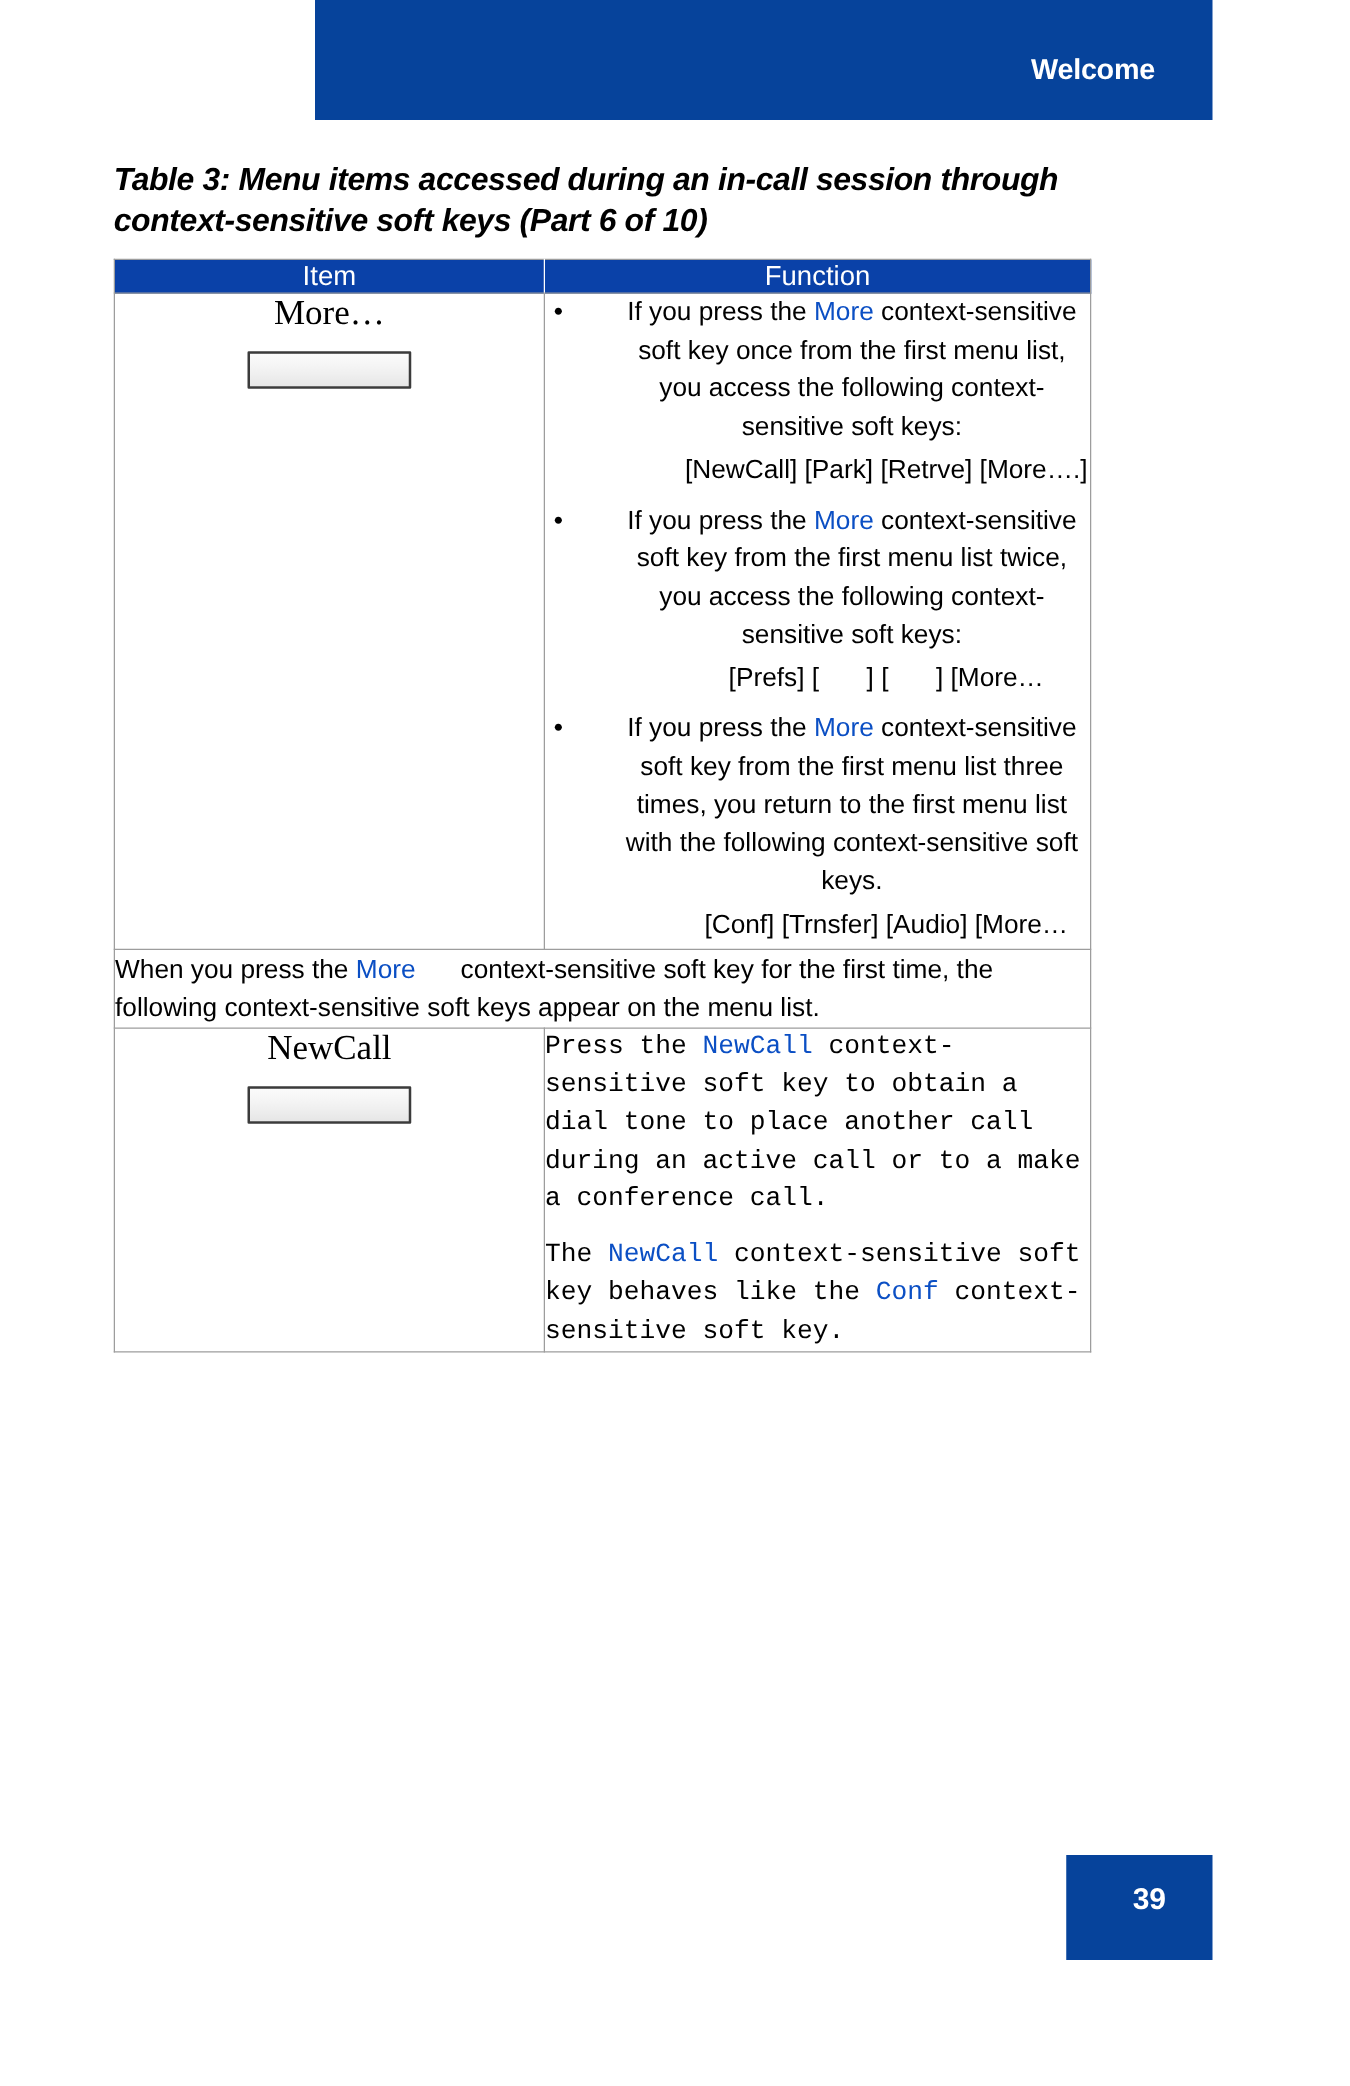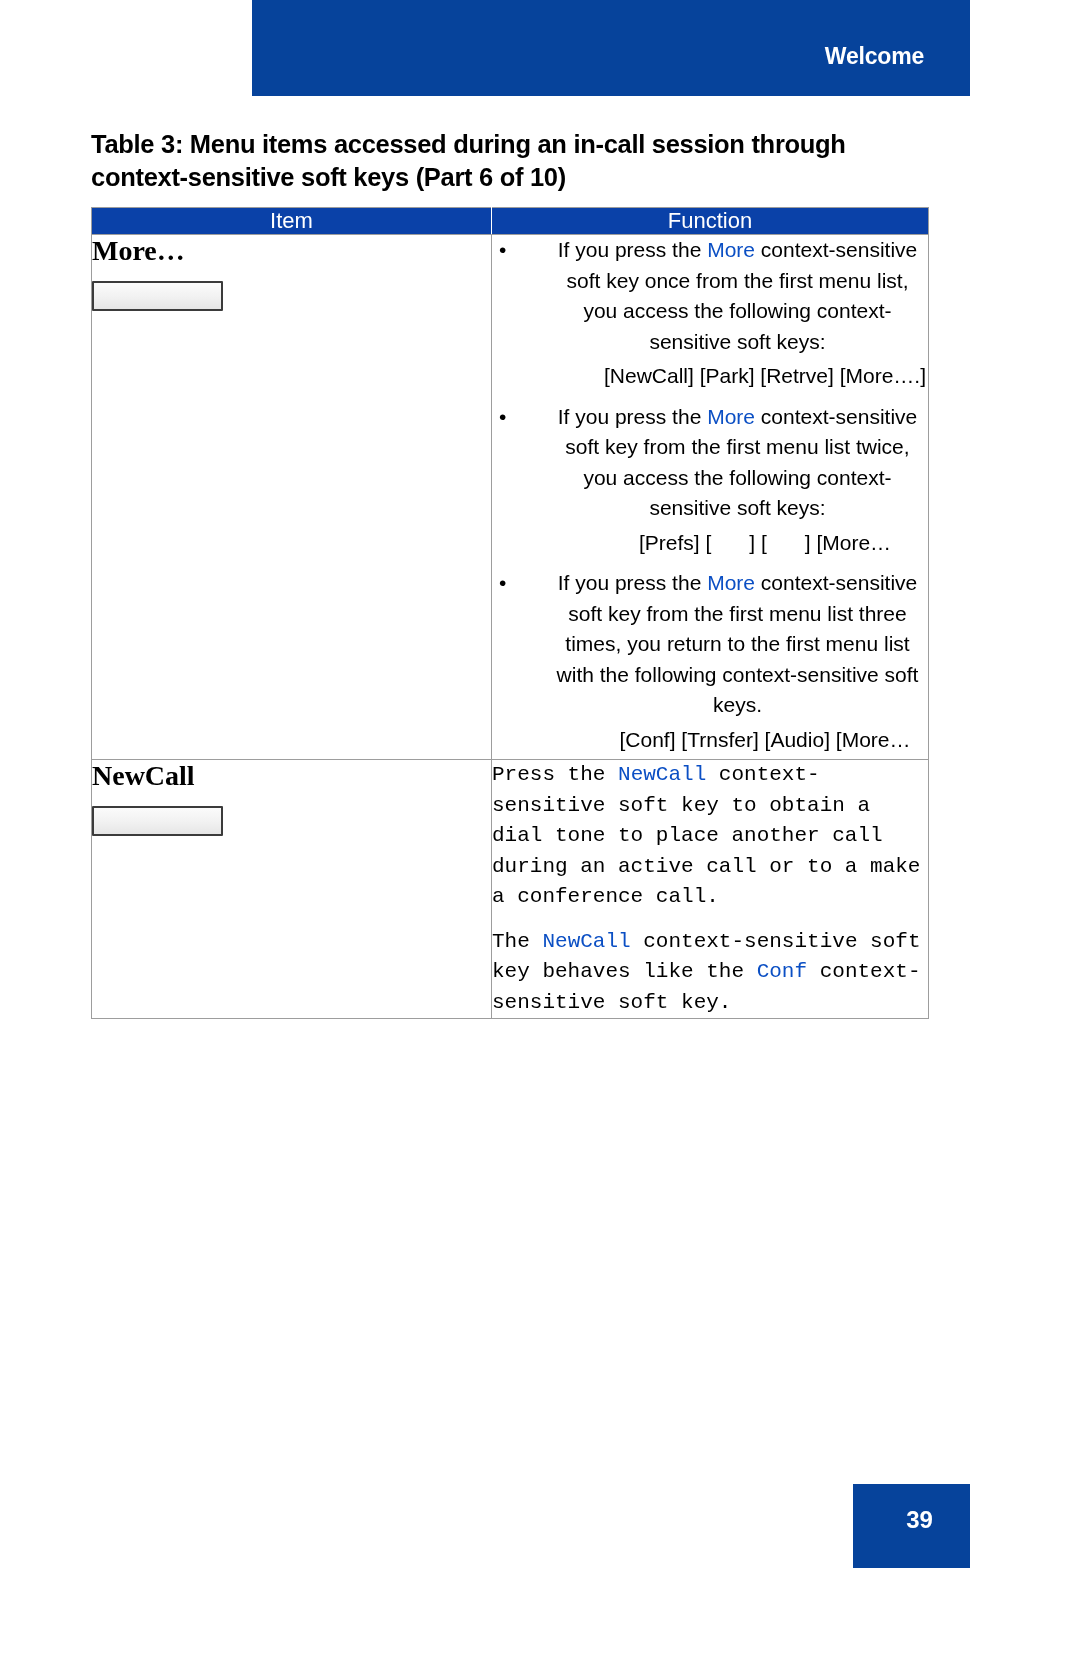--- a/index.html
+++ b/index.html
@@ -48,6 +48,7 @@
     line-height: 33px;
     color: #000000;
     letter-spacing: -0.3px;
+    font-style: italic;
   }
 
   

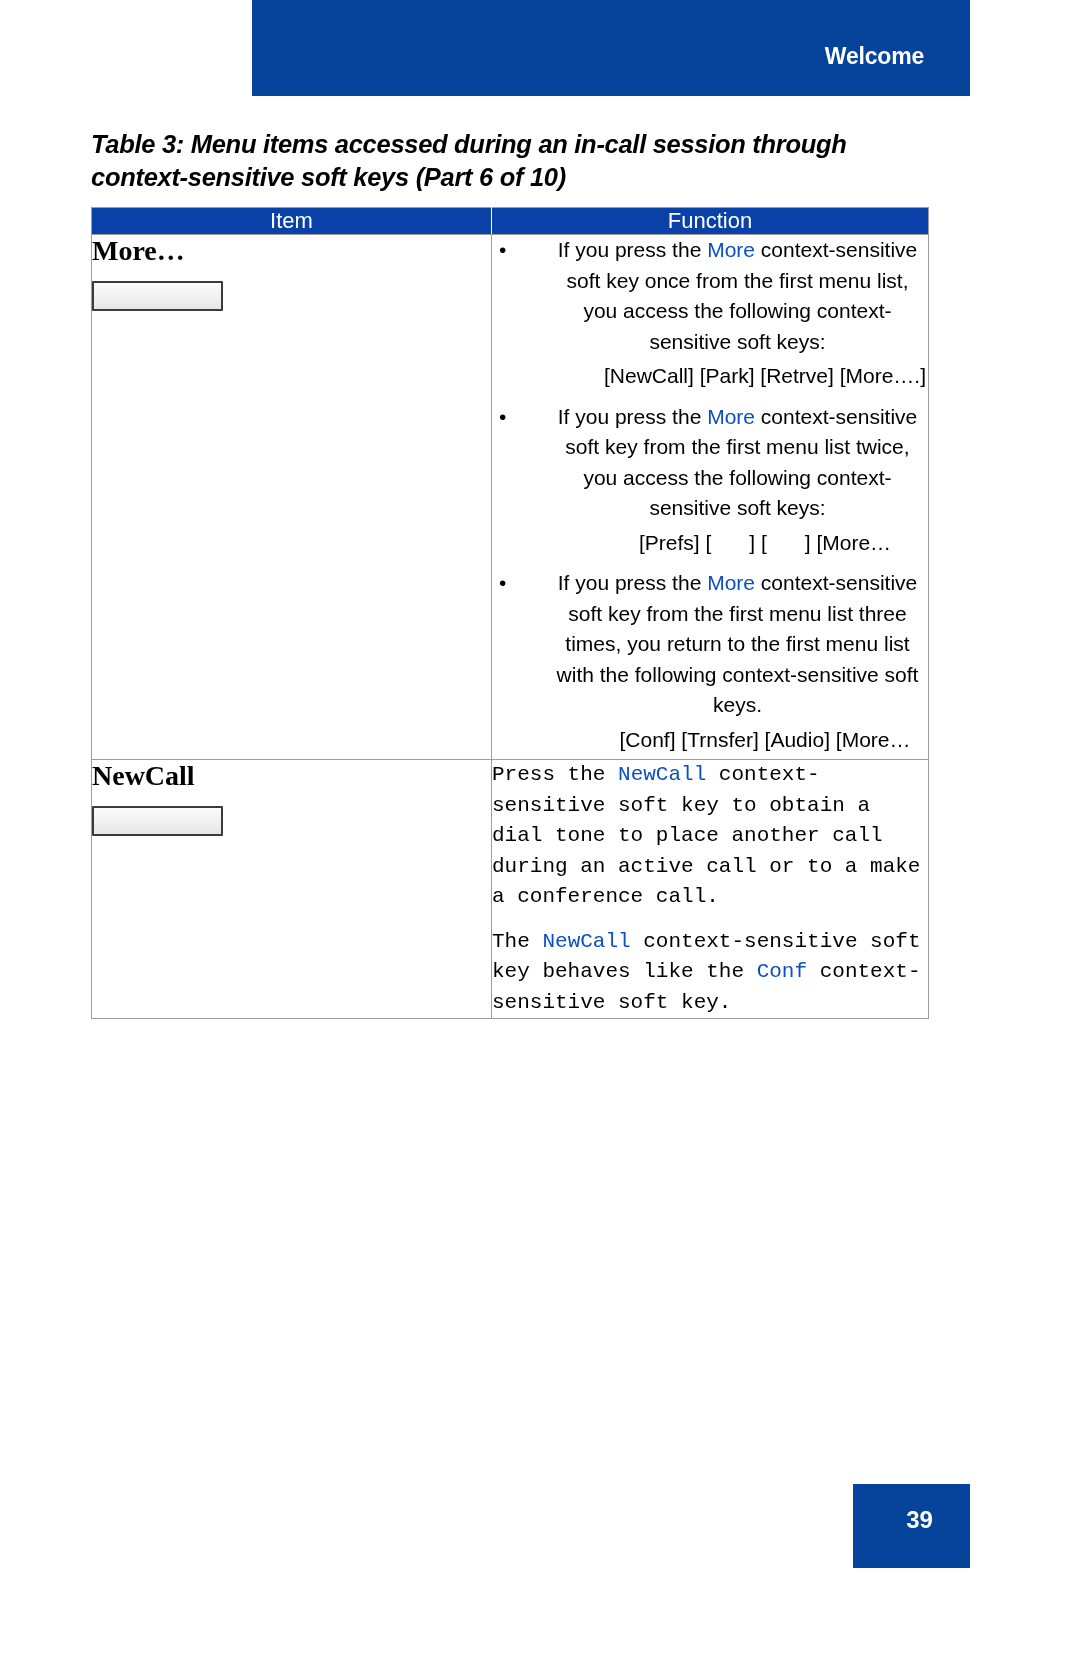--- a/index.html
+++ b/index.html
@@ -65,7 +65,7 @@
     vertical-align: top;
     padding: 0;
   }
-  .col-item { width: 400px; }
+  .col-item { width: 344px; }
   .col-func { width: 437px; }
 
   thead th {

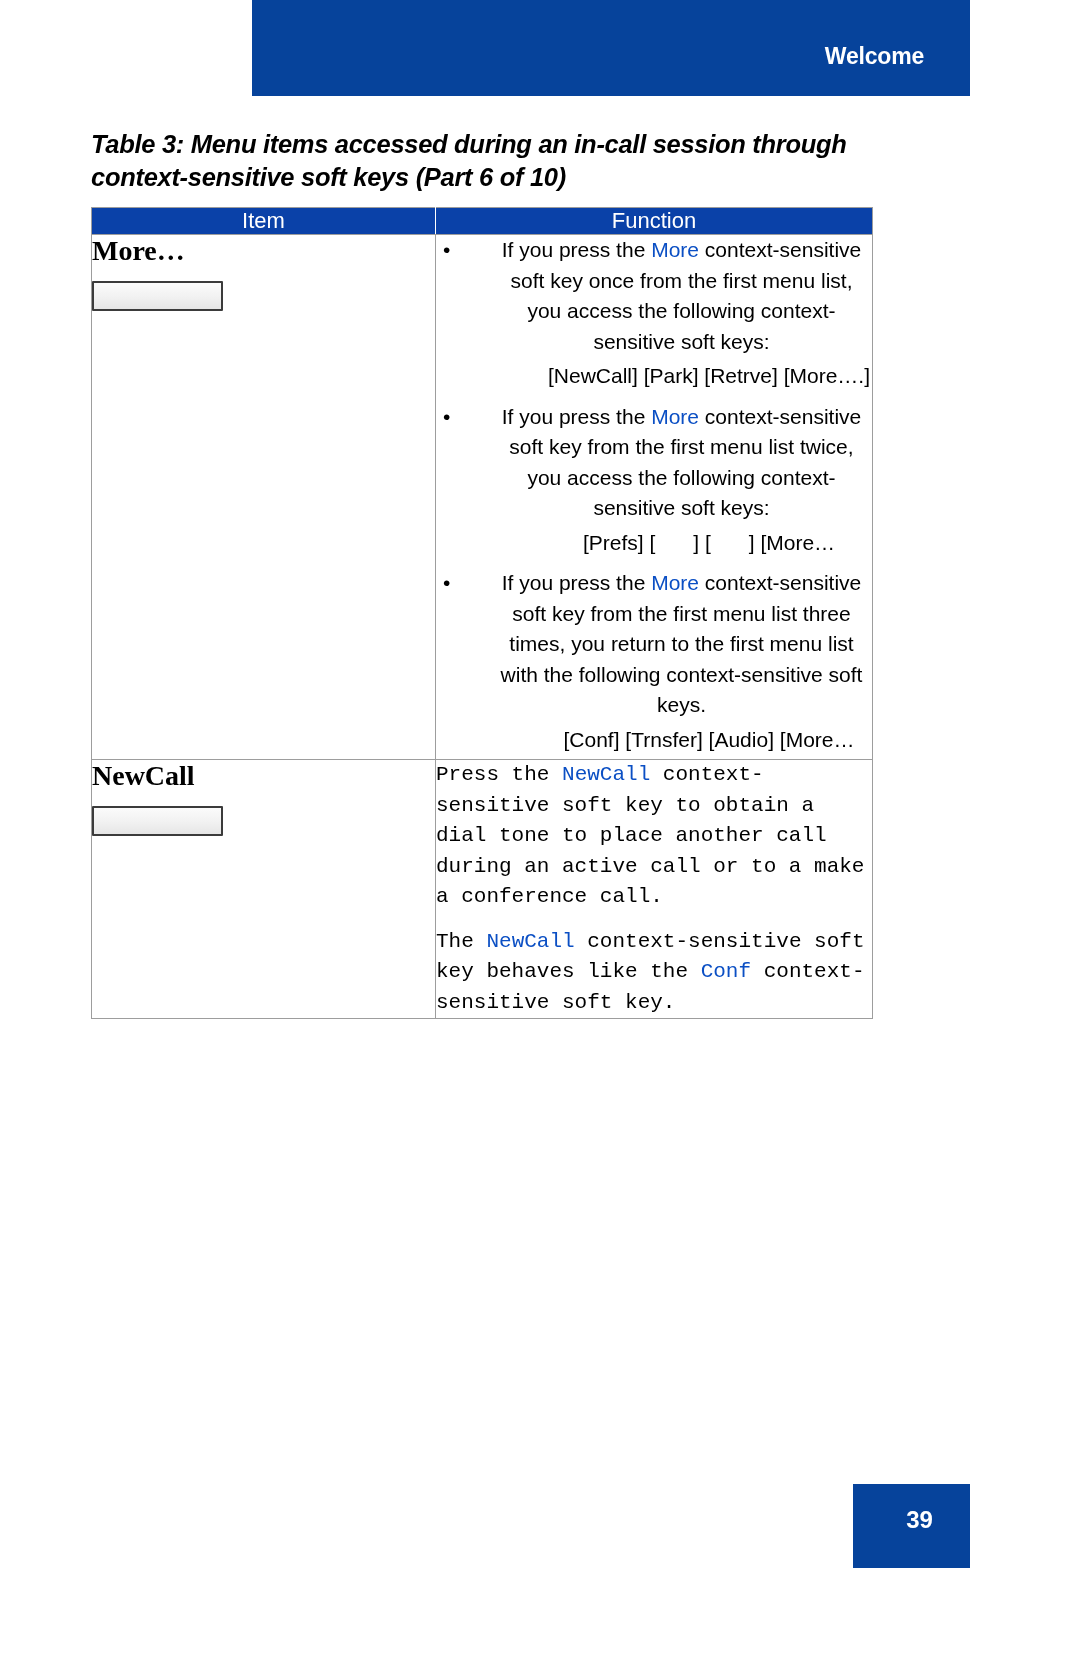--- a/index.html
+++ b/index.html
@@ -81,9 +81,8 @@
 
   
   .item-cell {
-    text-align: left;
+    text-align: center;
     padding: 18px 0 22px 0;
-    font-weight: bold;
   }
   .item-label {
     font-family: "Liberation Serif", serif;

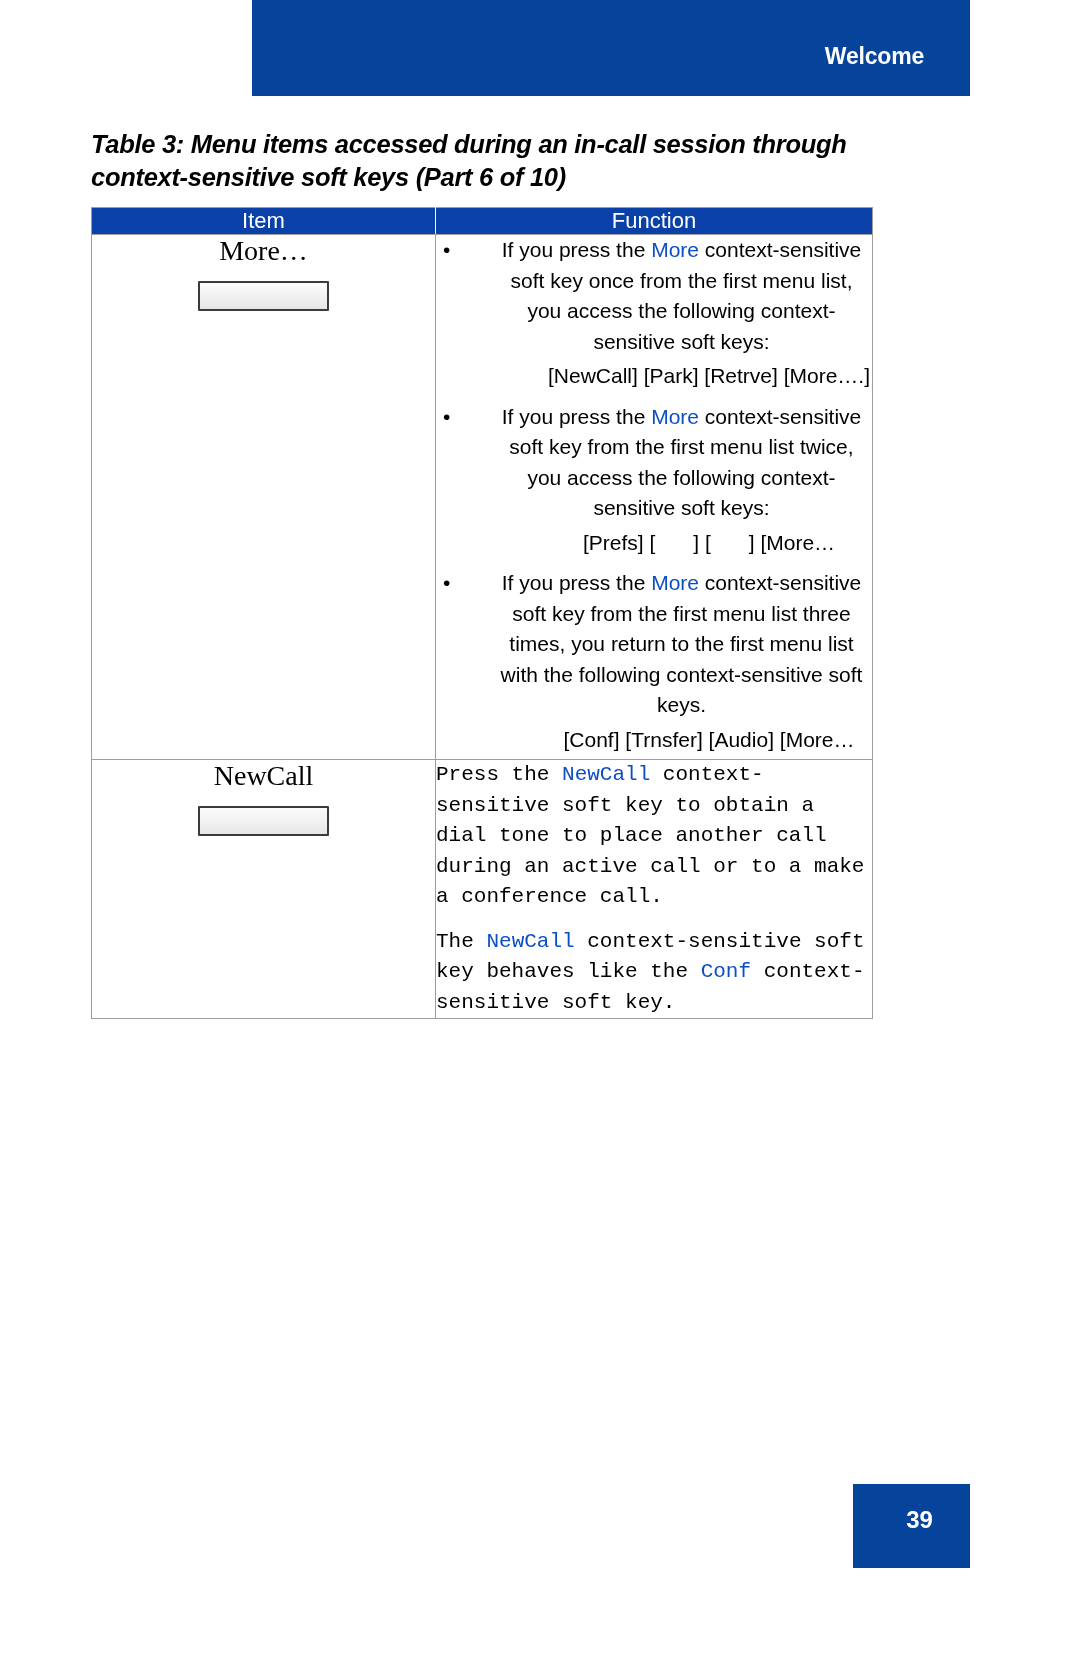--- a/index.html
+++ b/index.html
@@ -211,6 +211,11 @@
       </td>
     </tr>
 
+    <tr>
+      <td class="note-cell" colspan="2">
+        <span>When you press the </span><span class="blue">More</span><span class="inline-gap"></span><span>context-sensitive soft key for the first time, the following context-sensitive soft keys appear on the menu list.</span>
+      </td>
+    </tr>
 
     <tr>
       <td class="col-item item-cell">

